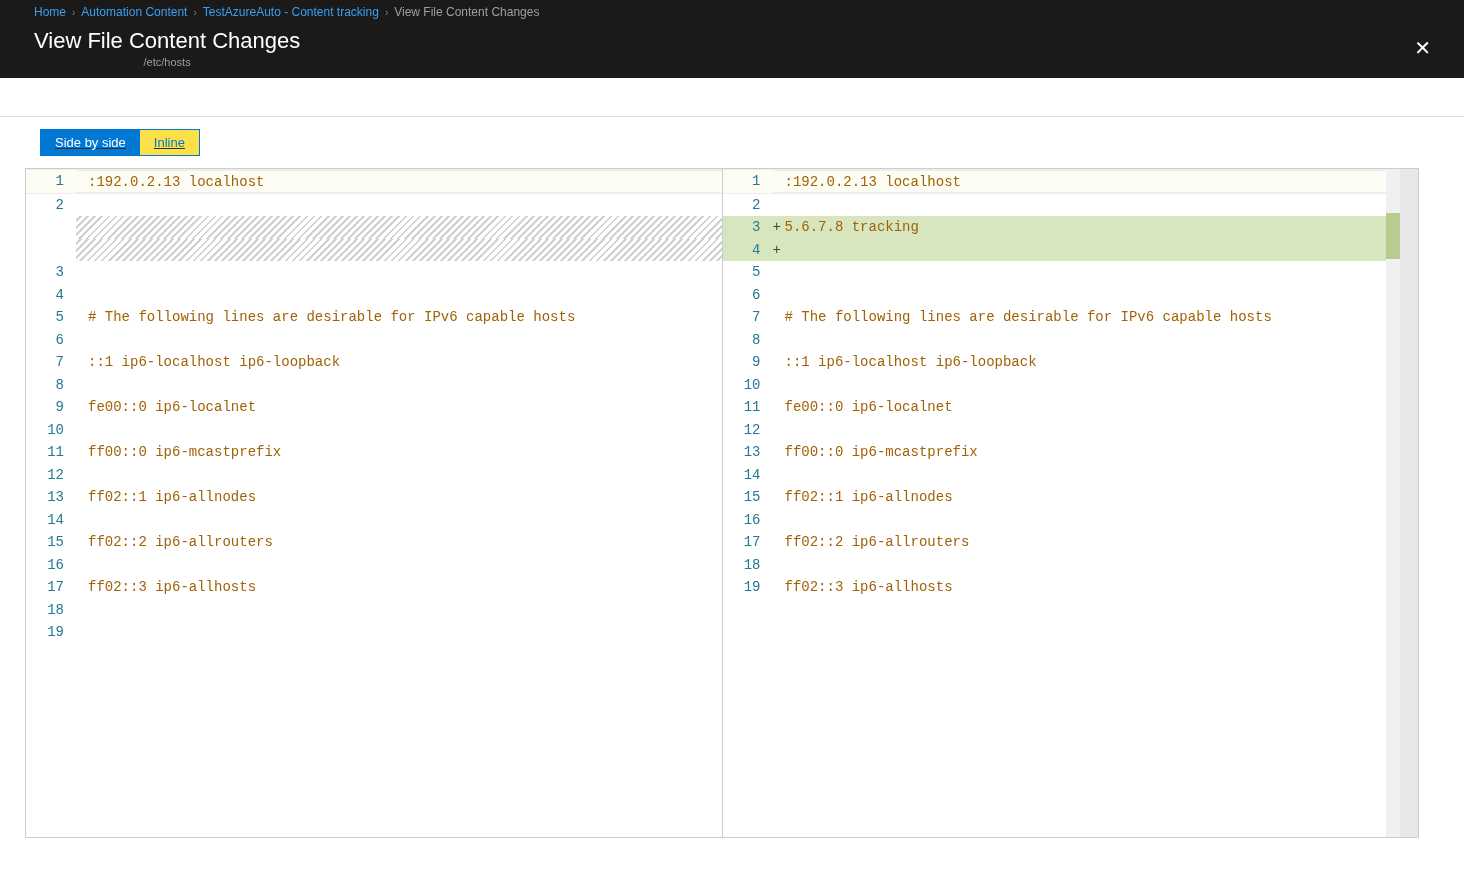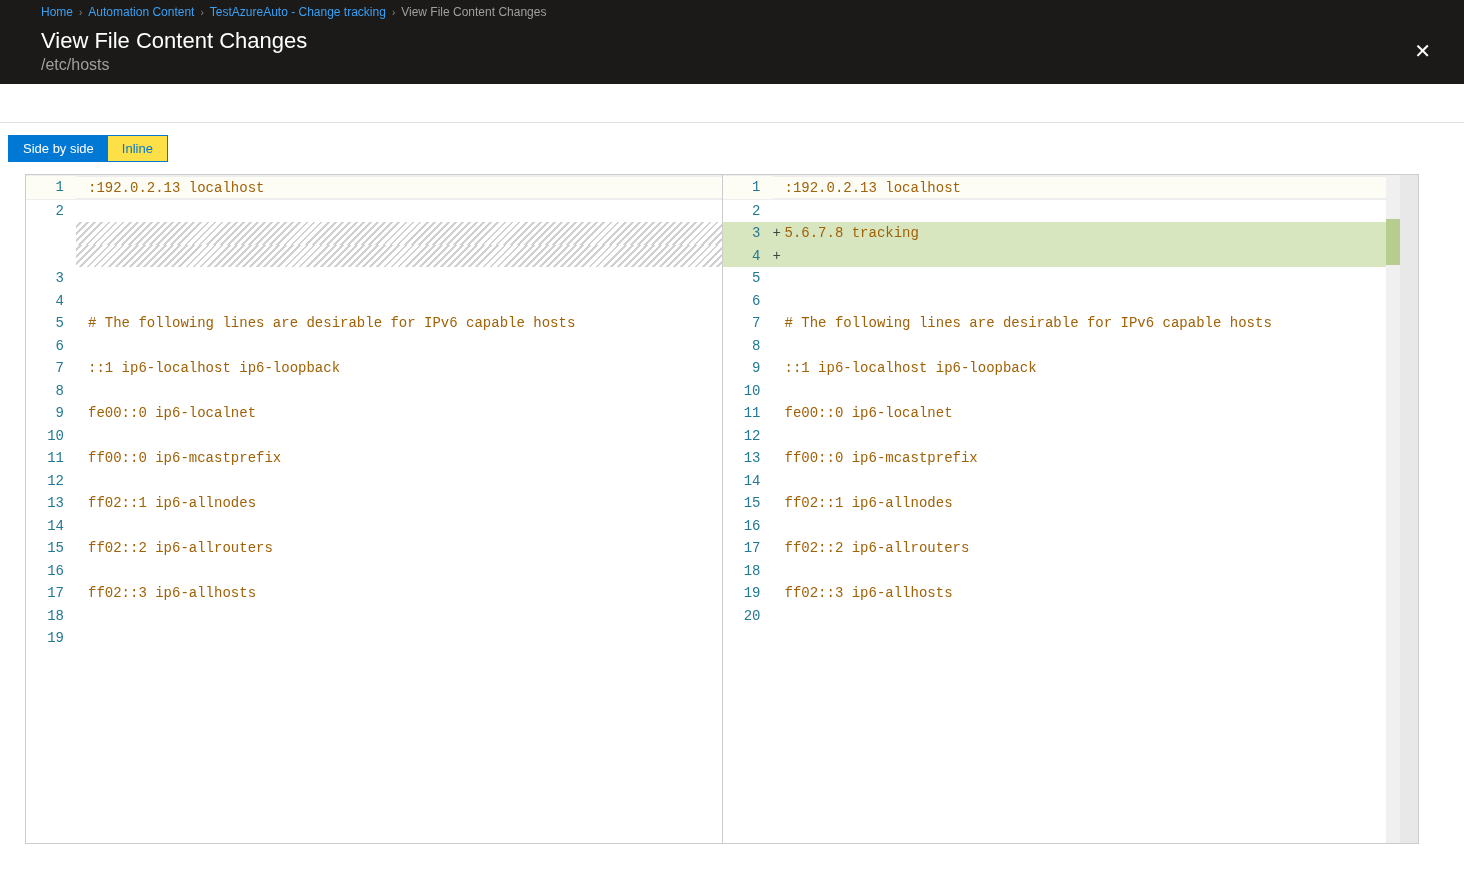--- a/index.html
+++ b/index.html
@@ -12,7 +12,8 @@
   .header-bar {
     background: #1b1a19;
     color: #d2d0ce;
-    padding: 0 0 10px 16px;
+    padding: 0 0 10px 9px;
+    text-align: center;
   }
   .breadcrumb {
     display: flex;

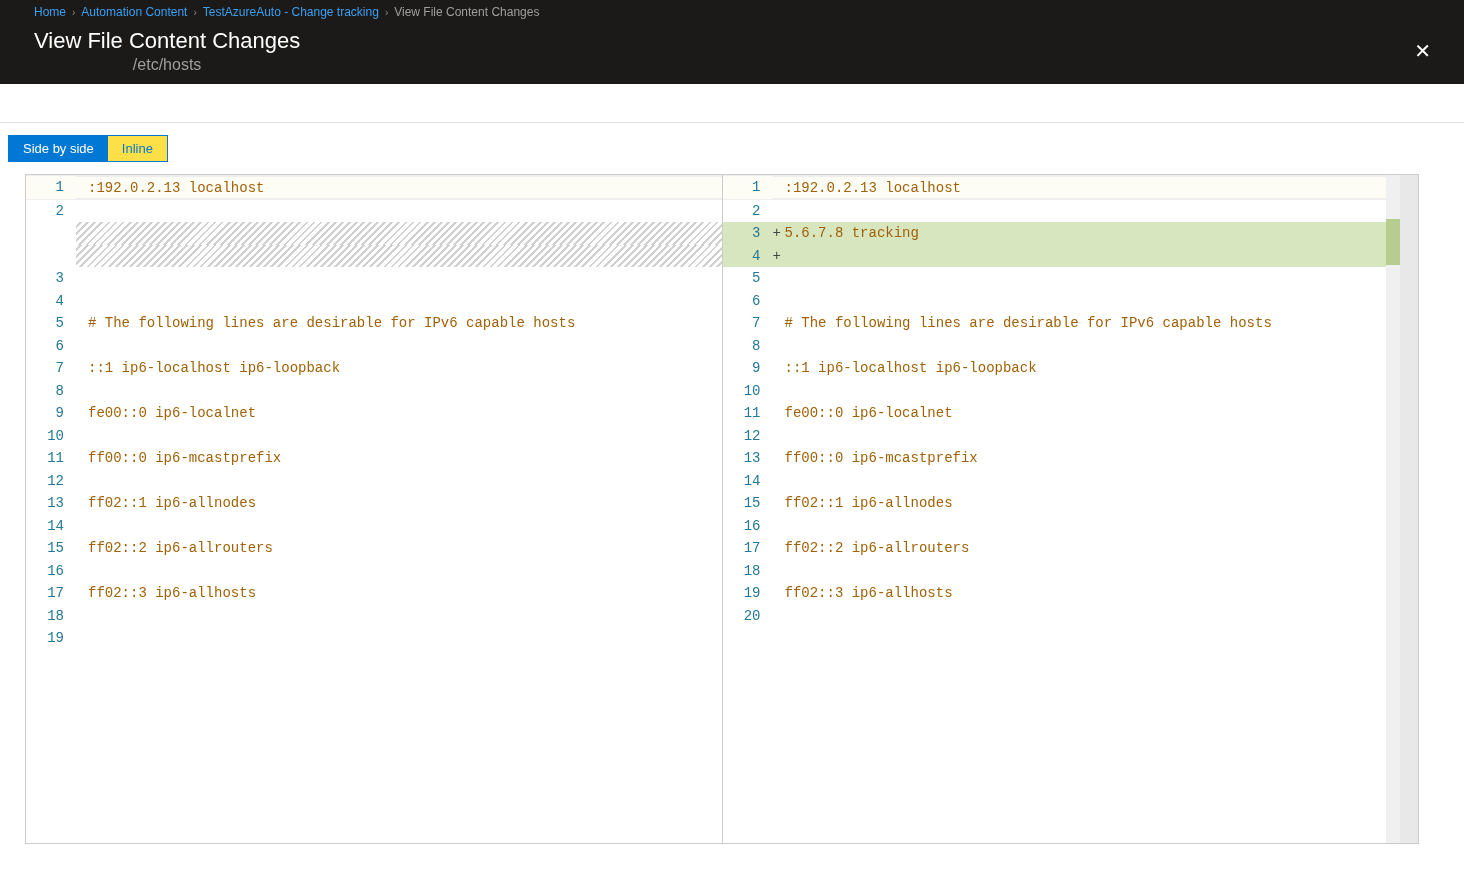--- a/index.html
+++ b/index.html
@@ -112,7 +112,7 @@
     <span class="sep">›</span>
     <a href="#">Automation Content</a>
     <span class="sep">›</span>
-    <a href="#">TestAzureAuto - Change tracking</a>
+    <a href="#">TestAzureAuto - Content tracking</a>
     <span class="sep">›</span>
     <span class="current">View File Content Changes</span>
   </nav>

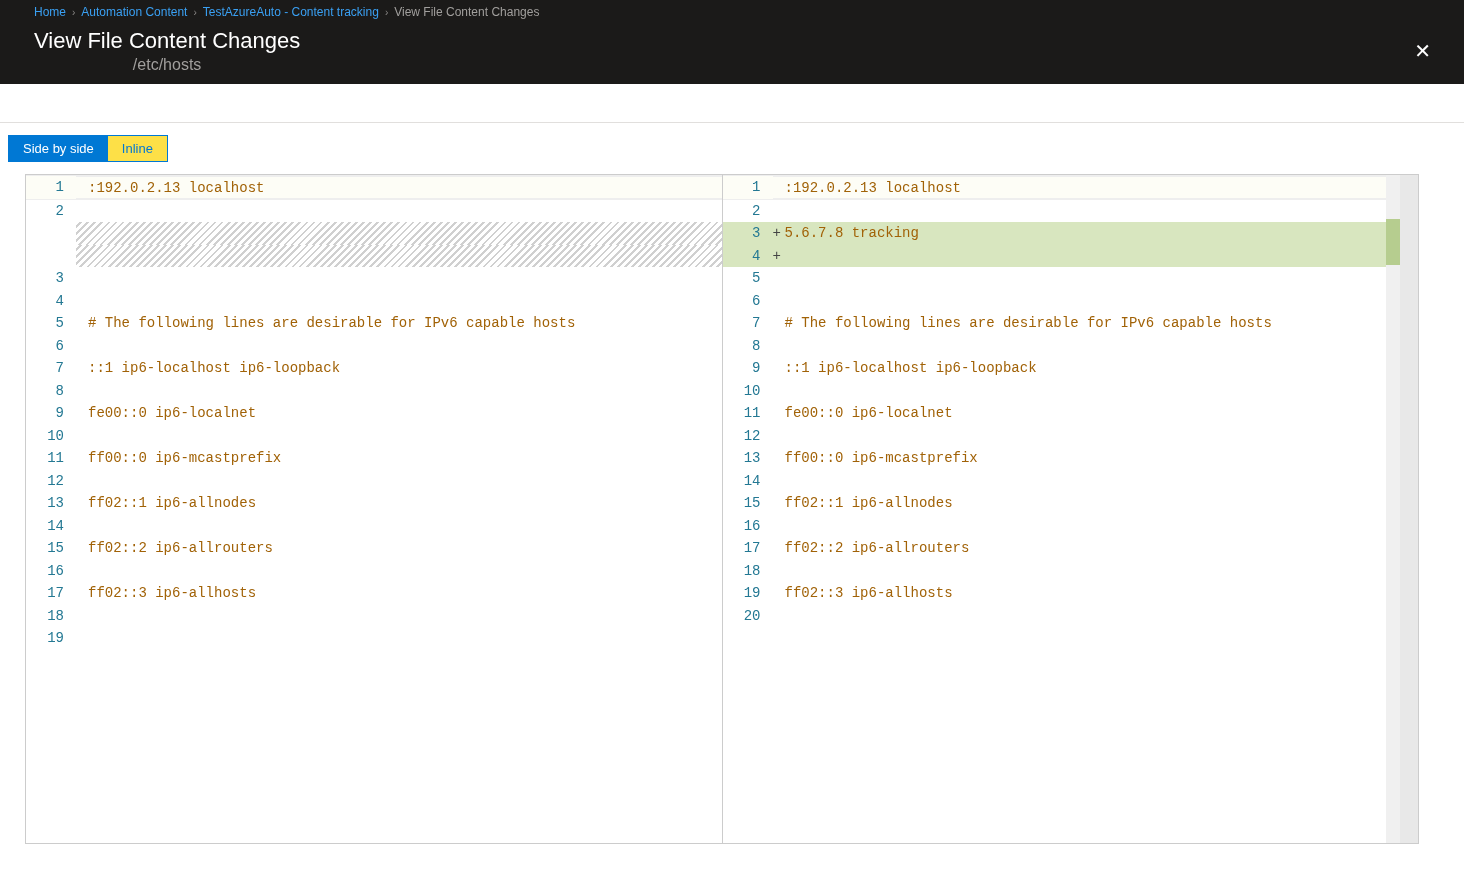--- a/index.html
+++ b/index.html
@@ -32,7 +32,7 @@
     padding: 4px 25px 0 25px;
   }
   .title-text h1 { font-weight: 300; font-size: 22px; color: #ffffff; }
-  .title-text .subtitle { font-size: 16px; color: #a19f9d; margin-top: 2px; }
+  .title-text .subtitle { font-size: 11px; color: #a19f9d; margin-top: 2px; }
   .close-btn {
     color: #ffffff; font-size: 20px; font-weight: 300;
     cursor: pointer; padding: 4px 8px; line-height: 1;

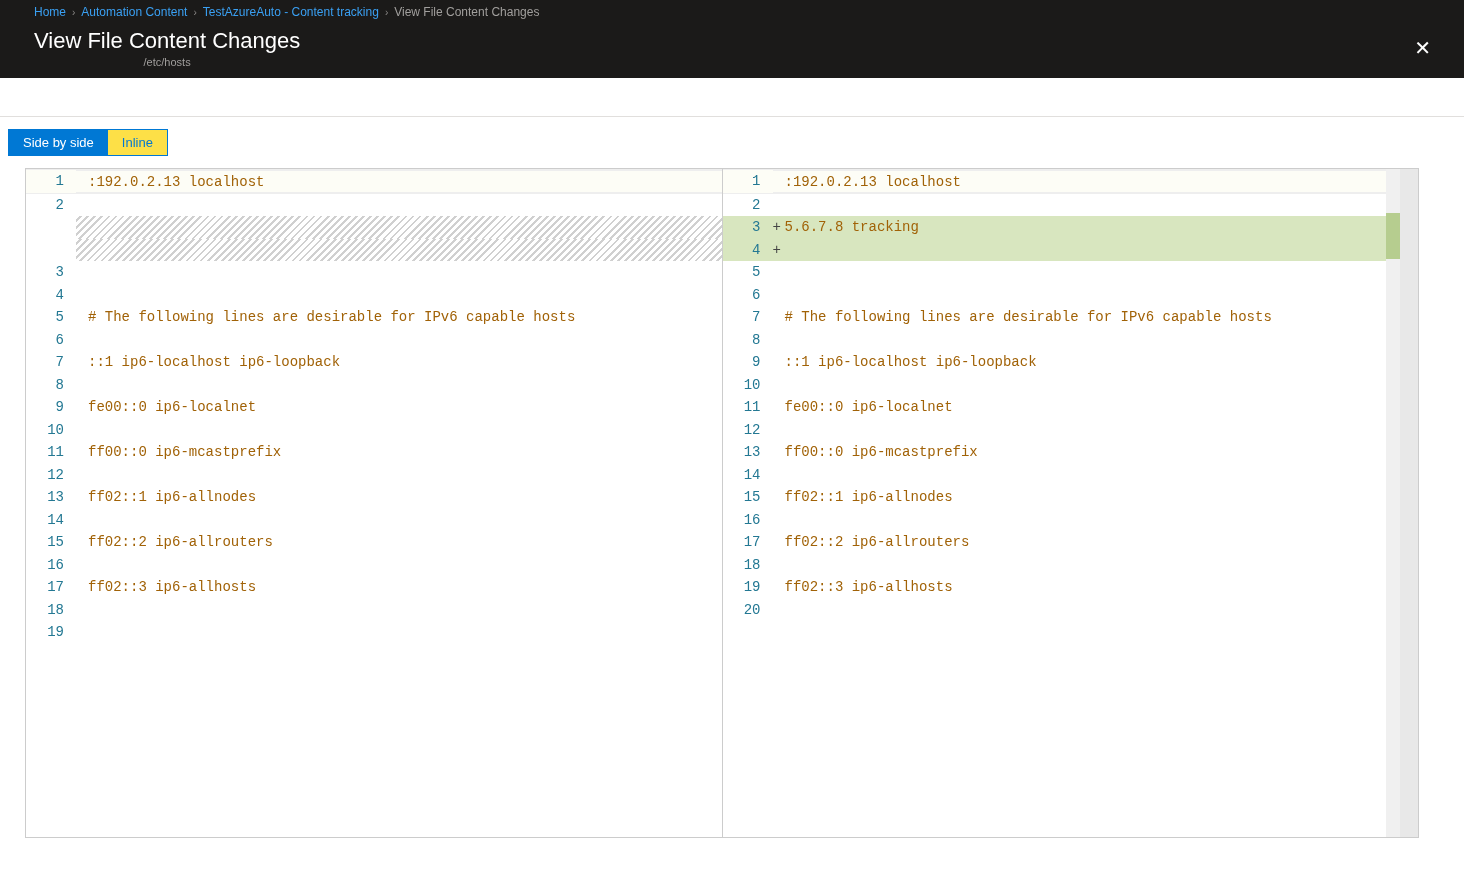--- a/index.html
+++ b/index.html
@@ -42,7 +42,8 @@
   .view-toggle {
     display: inline-flex;
     border: 1px solid #0078d4;
-    margin: 12px 0 12px 8px;
+    margin: 12px 0 12px 40px;
+    text-decoration: underline;
   }
   .view-toggle button {
     border: none; background: #fde047; color: #0078d4;

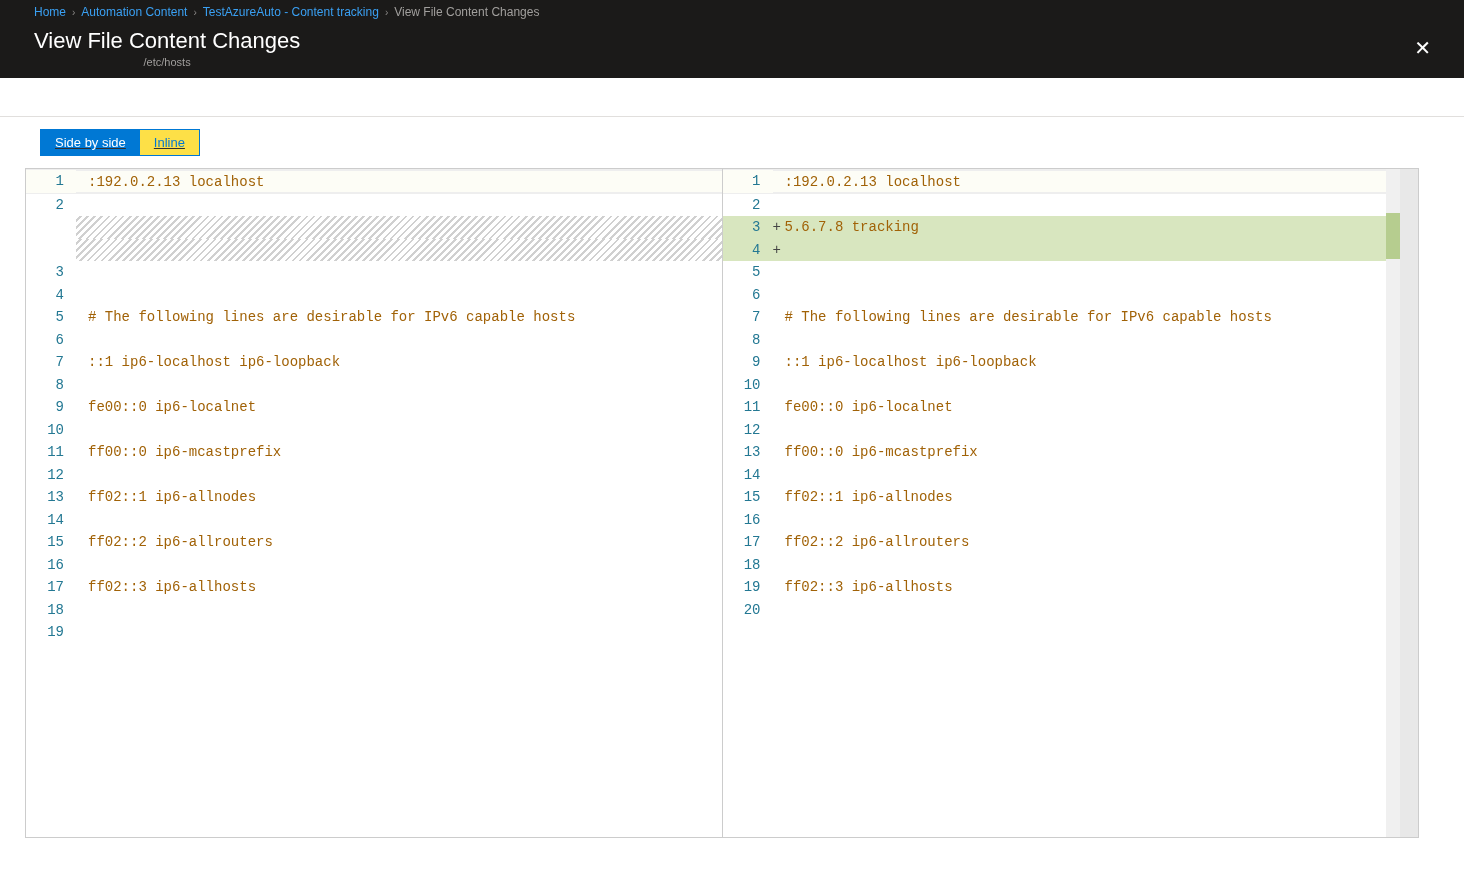--- a/index.html
+++ b/index.html
@@ -343,11 +343,6 @@
             <div class="marker"></div>
             <div class="txt">ff02::3 ip6-allhosts</div>
           </div>
-          <div class="row">
-            <div class="ln">20</div>
-            <div class="marker"></div>
-            <div class="txt"></div>
-          </div>
         </div>
       <div class="minimap">
         <div class="mark" style="top:44px; height:46px;"></div>

